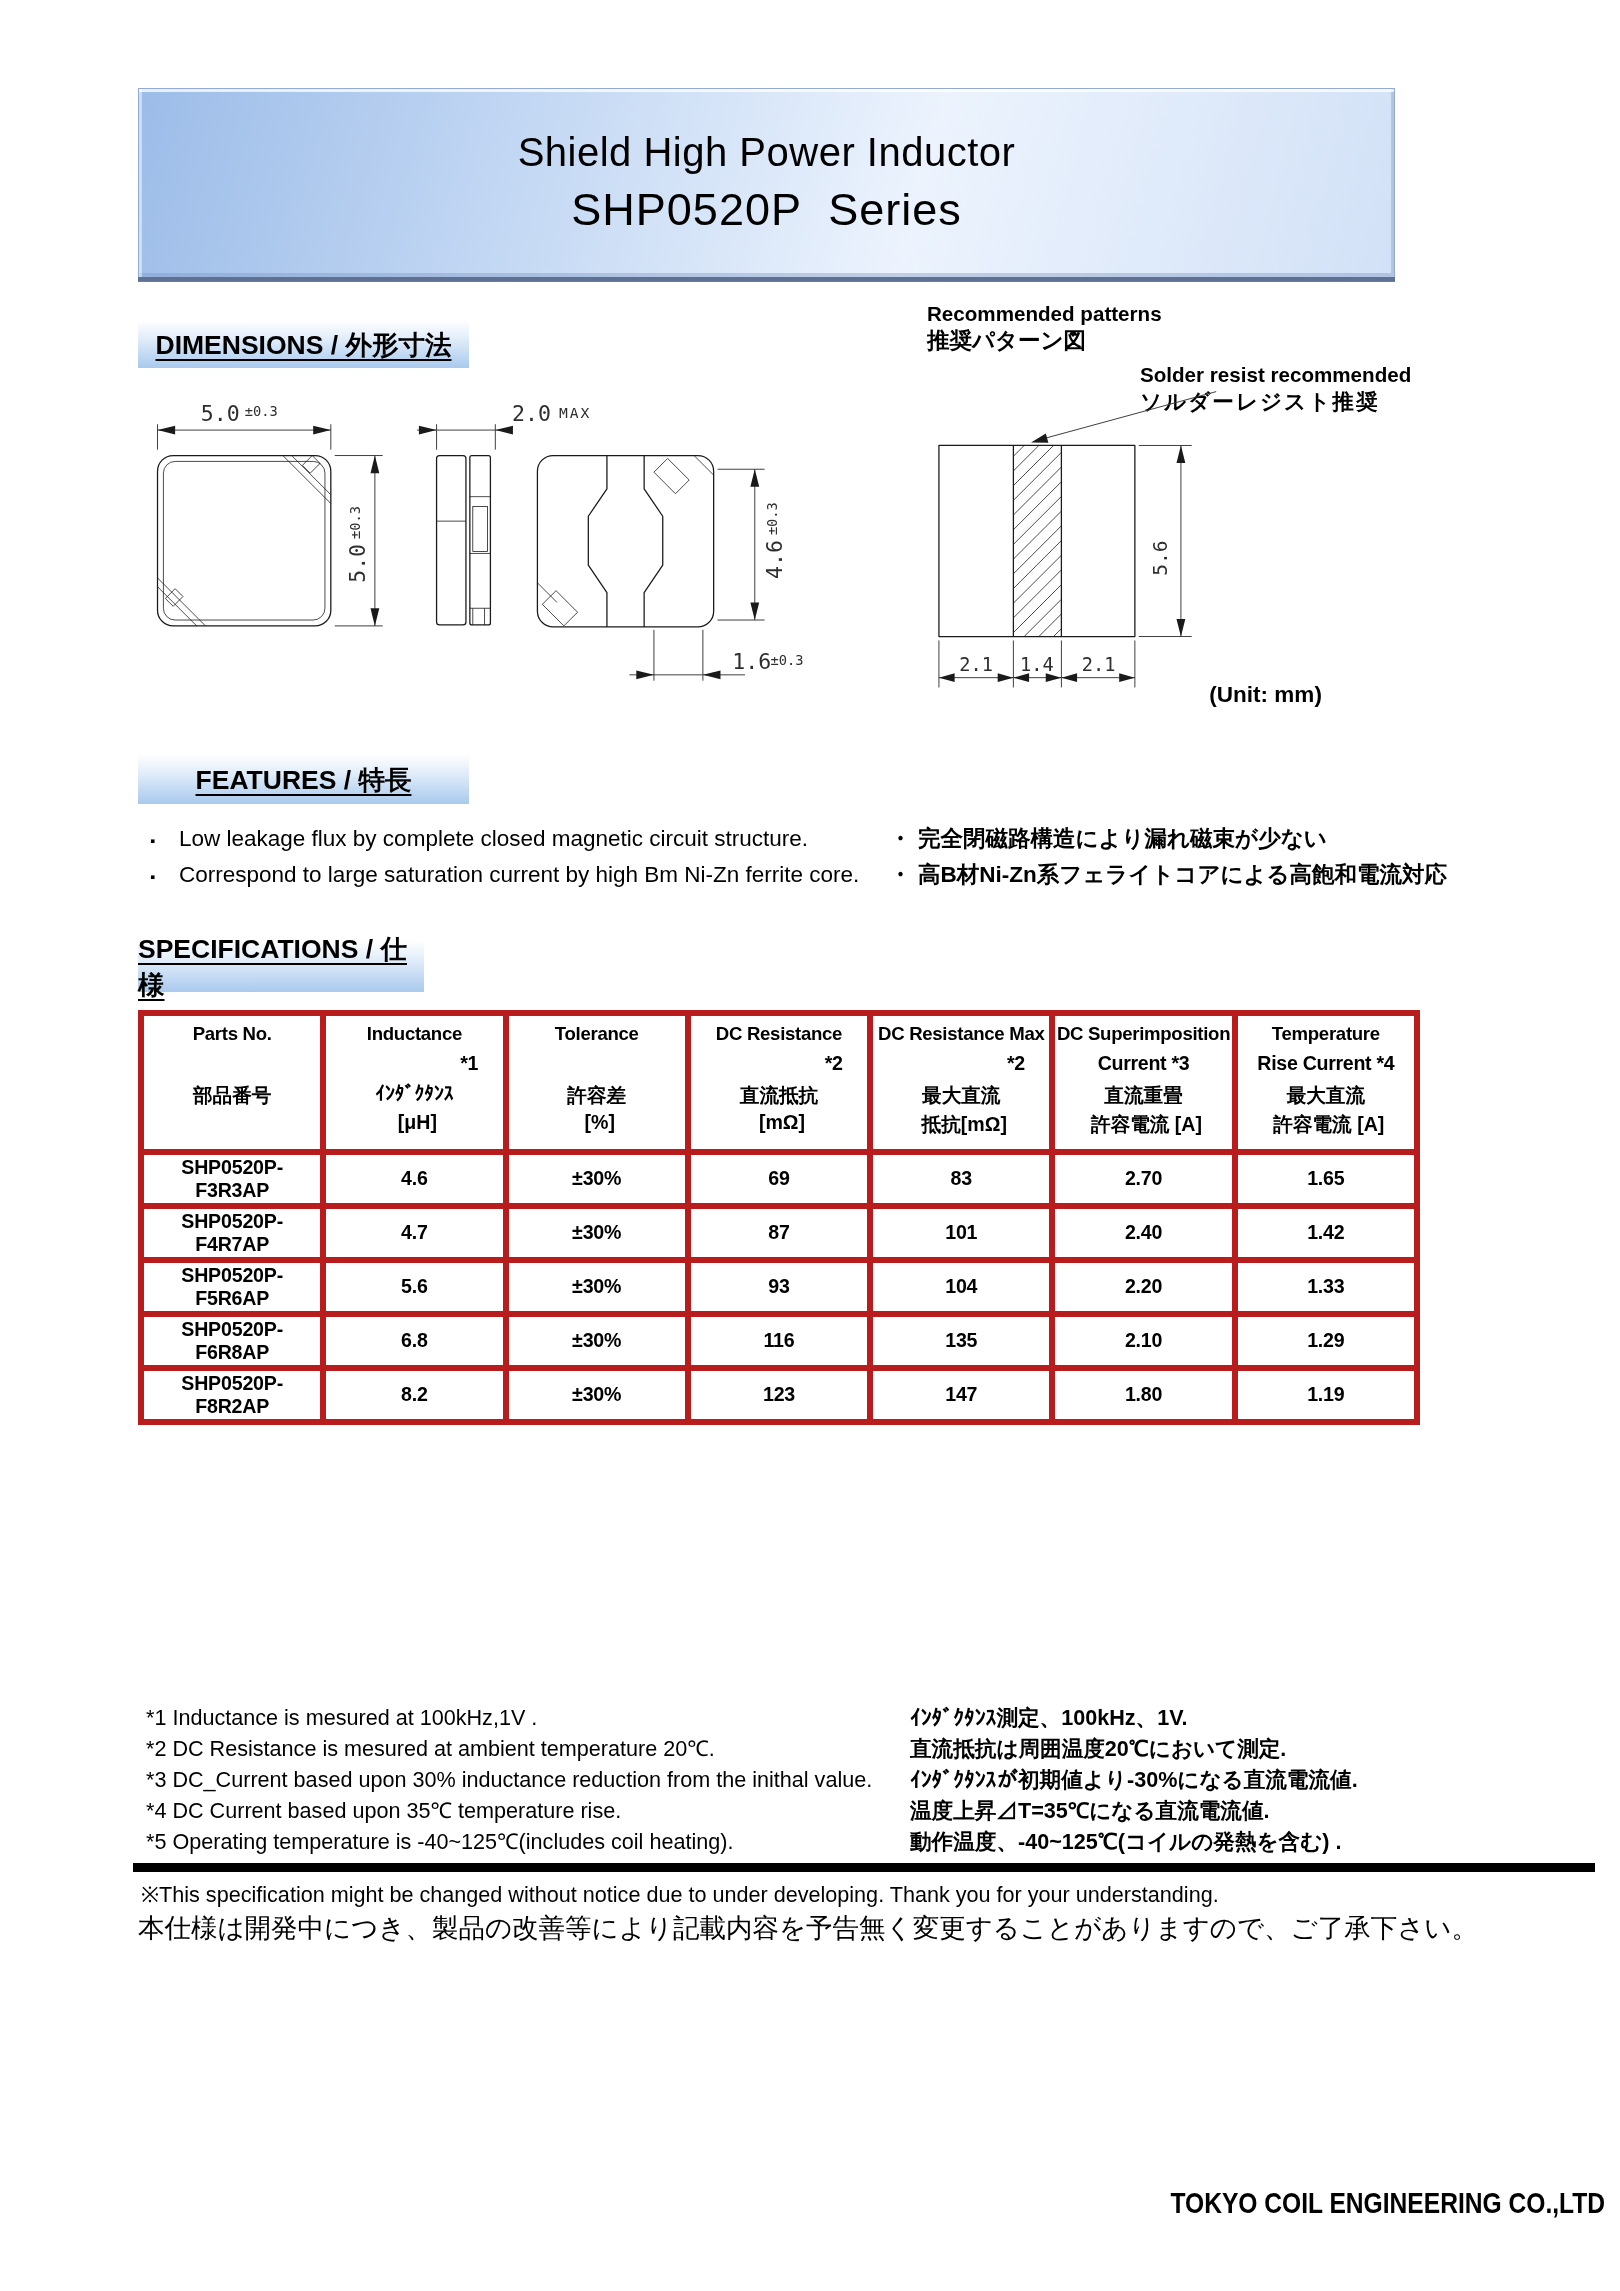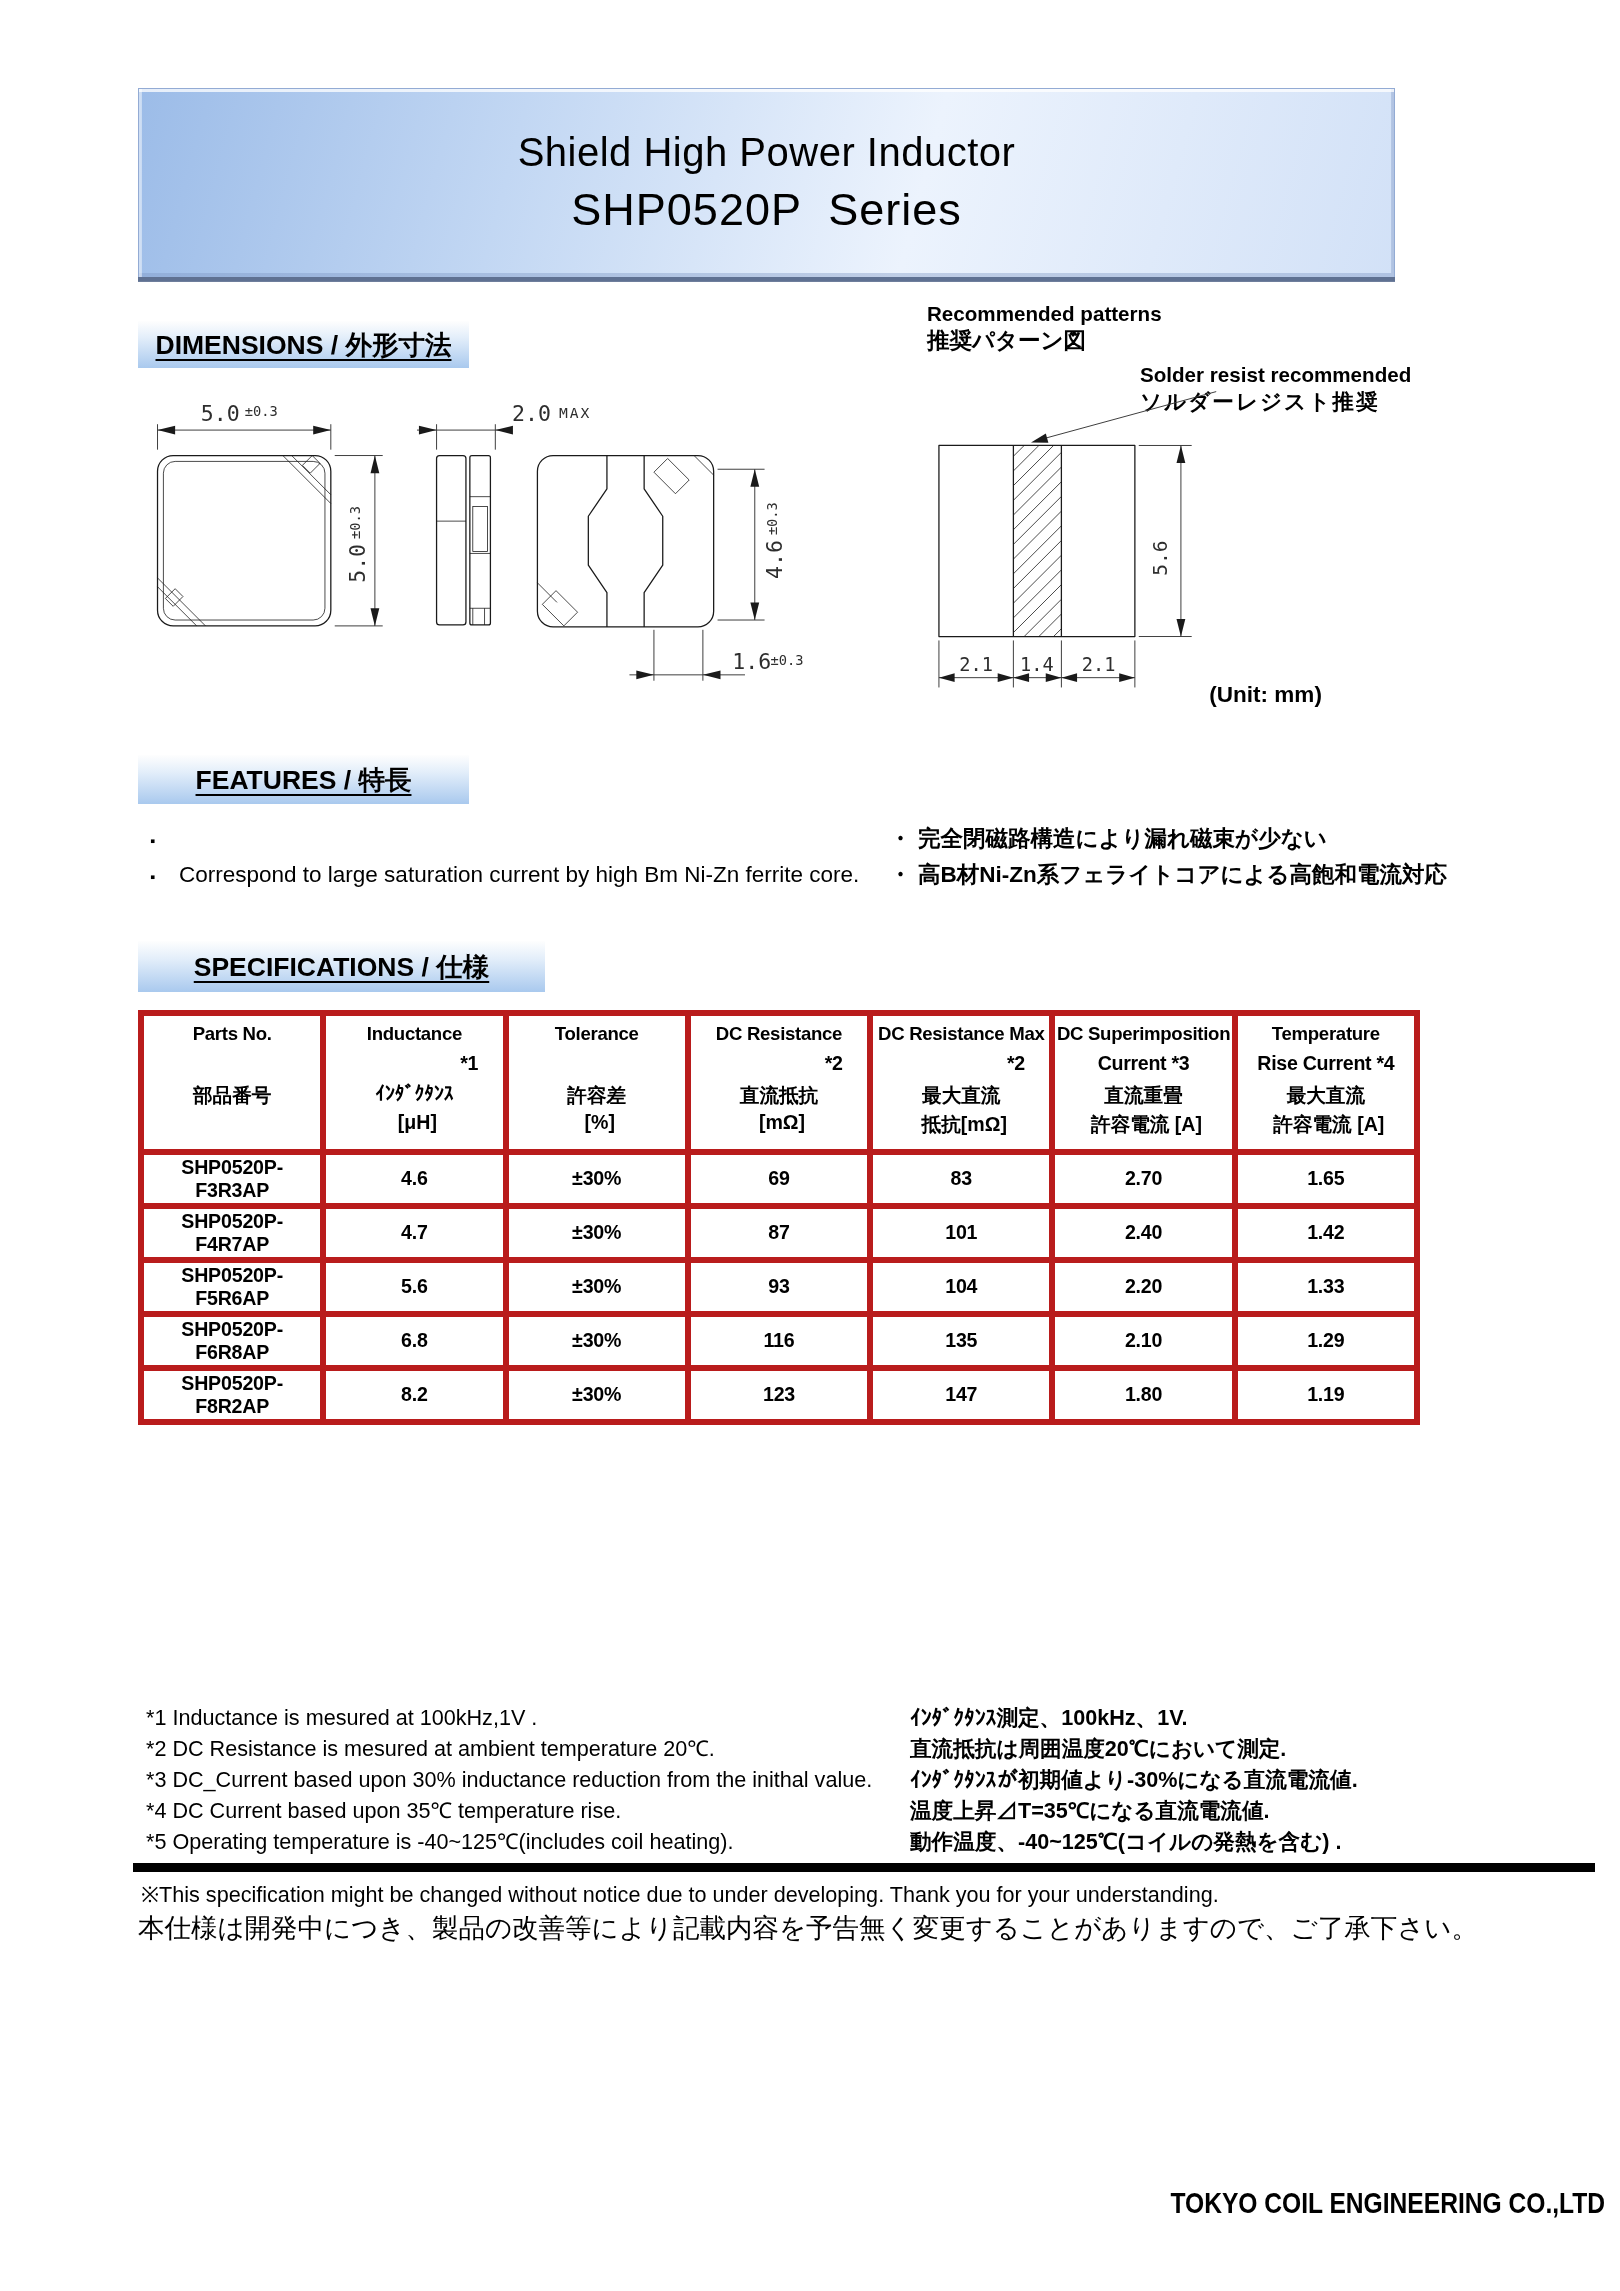--- a/index.html
+++ b/index.html
@@ -211,6 +211,7 @@
   <div class="abs feat-list" id="feat-en">
     <div class="feat-row">
       <span class="bullet">▪</span>
+      <span>Low leakage flux by complete closed magnetic circuit structure.</span>
     </div>
     <div class="feat-row">
       <span class="bullet">▪</span>

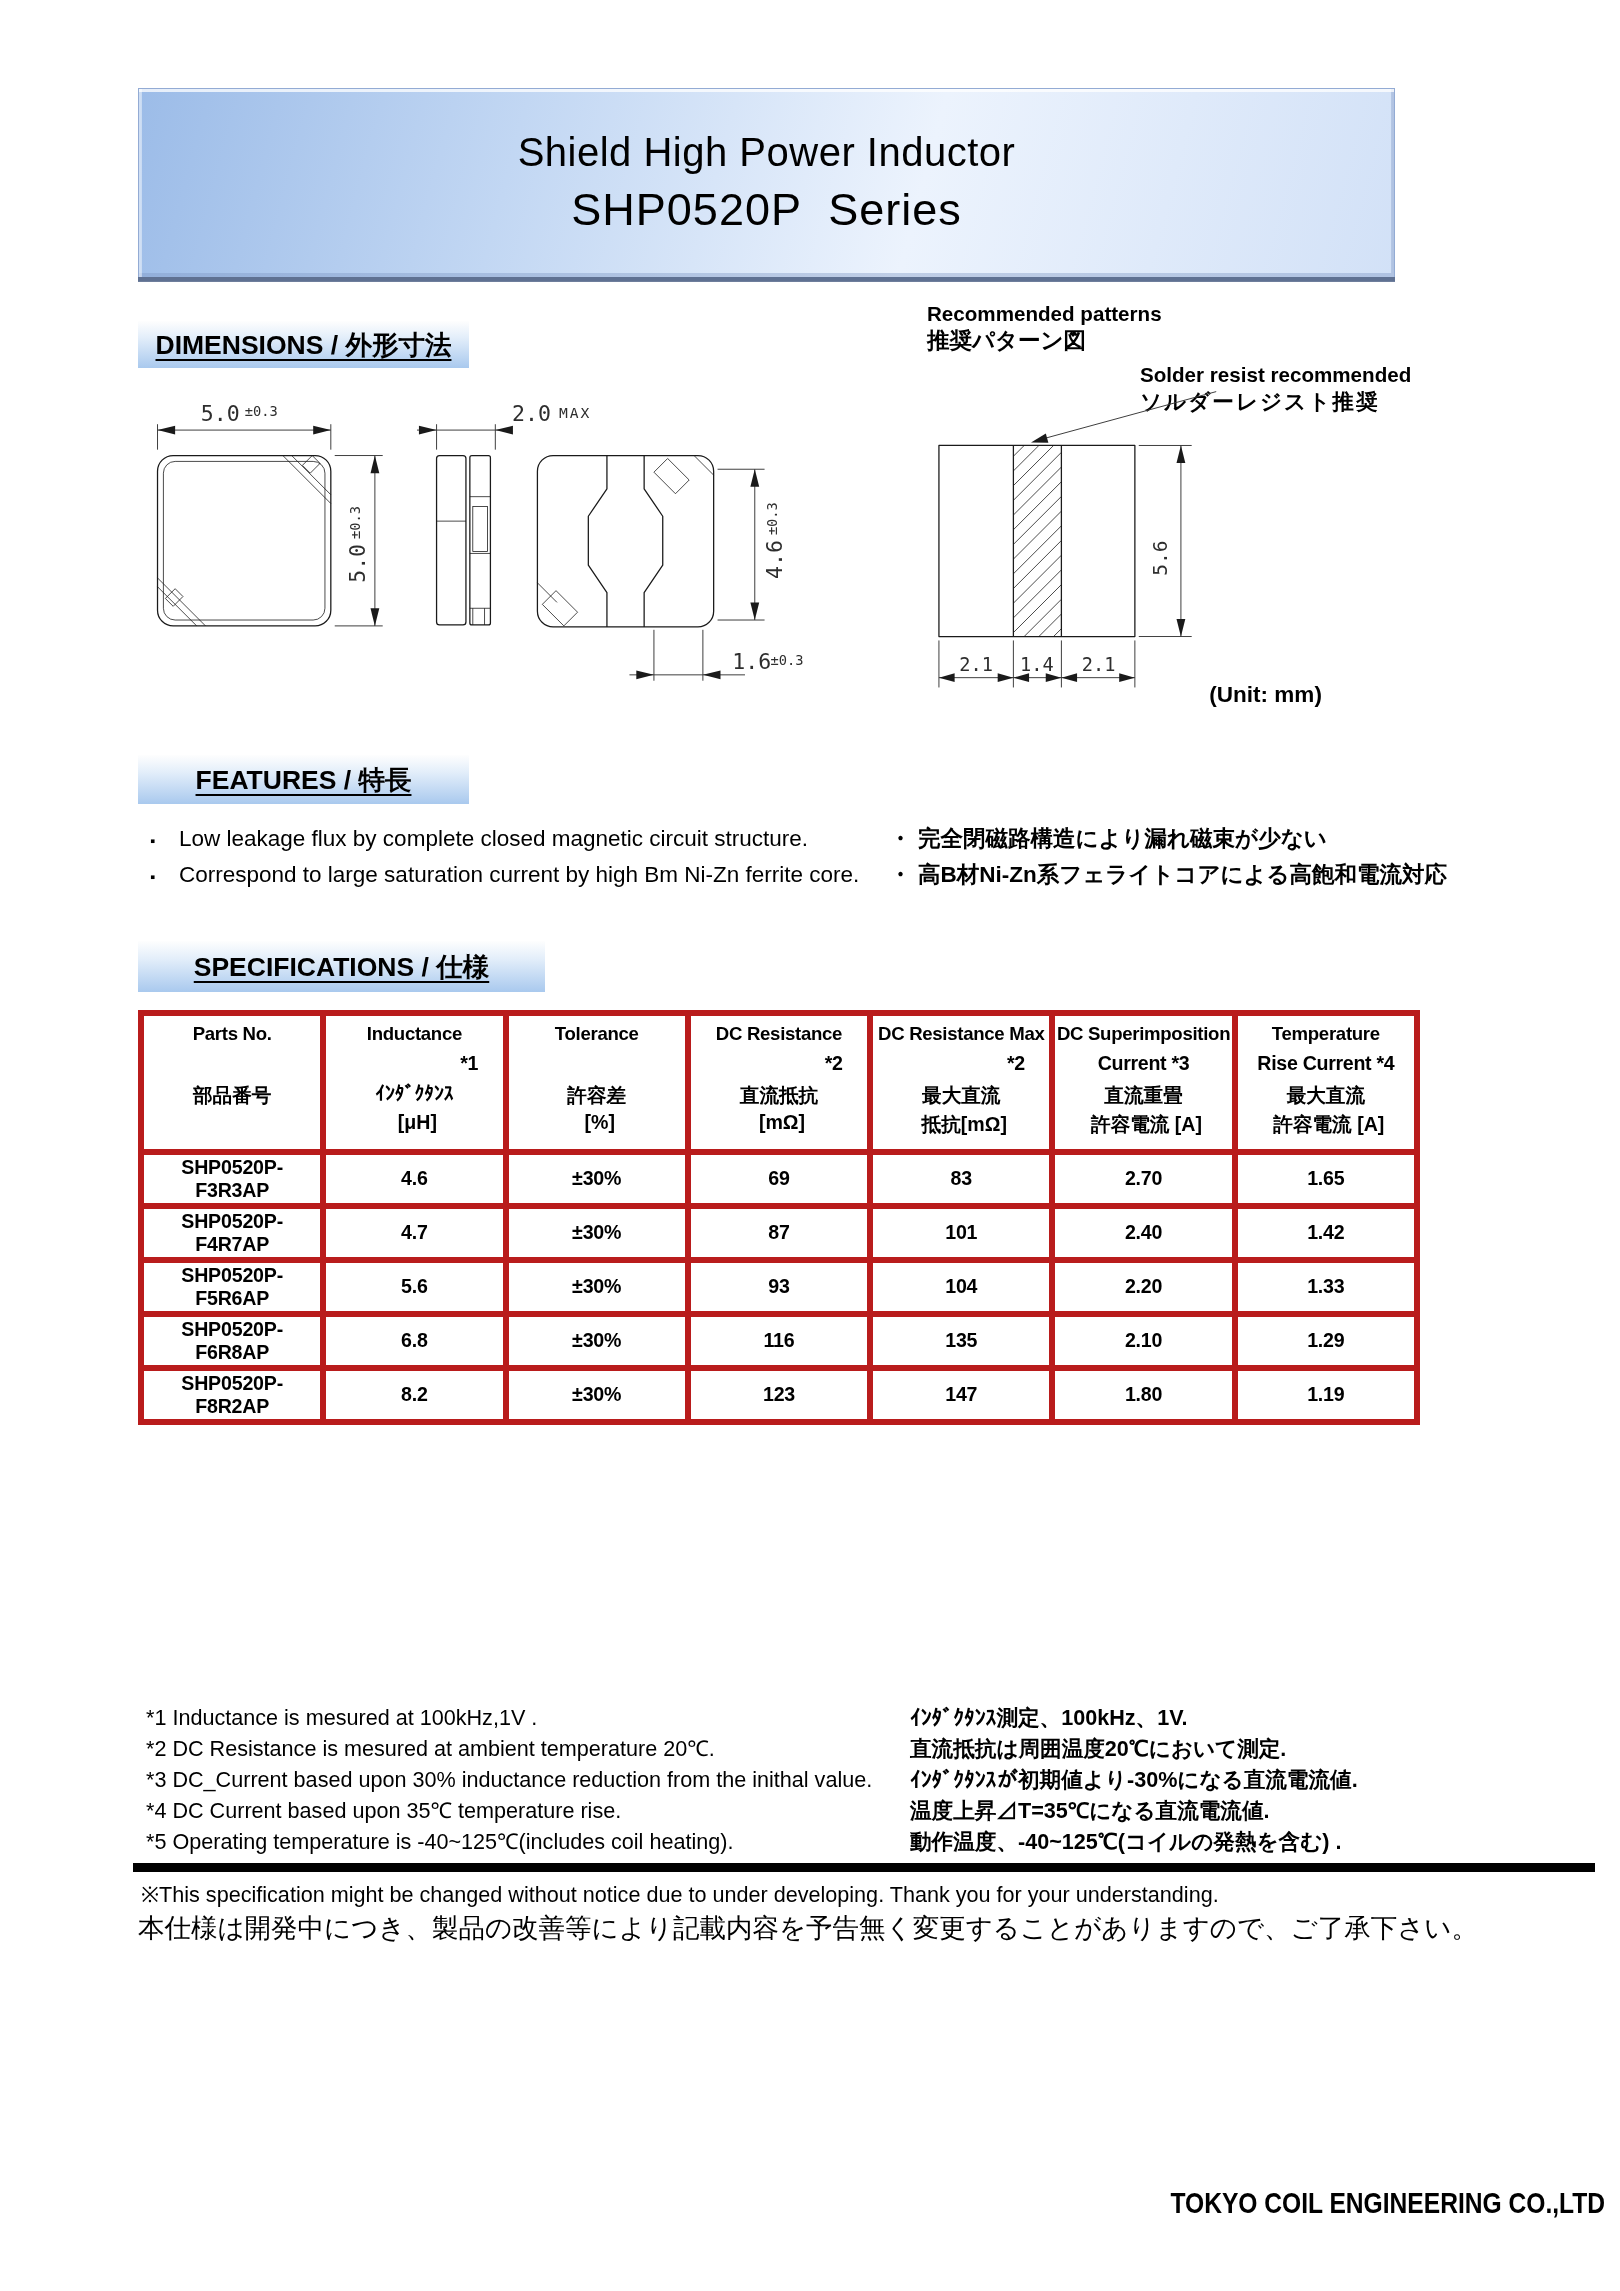--- a/index.html
+++ b/index.html
@@ -23,7 +23,7 @@
   .sec-label span { text-decoration:underline; text-underline-offset:4.9px; }
   #dim-label  { left:98px; top:321px; width:331px; height:47px; }
   #feat-label { left:98px; top:755px; width:331px; height:49px; }
-  #spec-label { left:98px; top:941px; width:407px; height:51px; }
+  #spec-label { left:98px; top:941px; width:286px; height:51px; }
 
   
   .rp-title { left:887px; top:300px; line-height:27.4px; font-weight:bold; }

